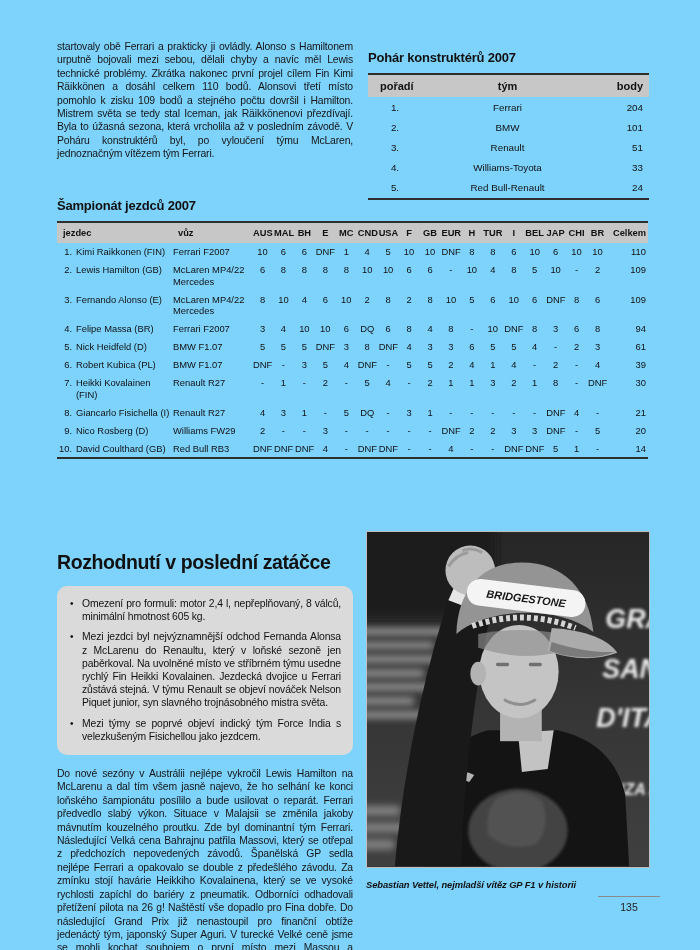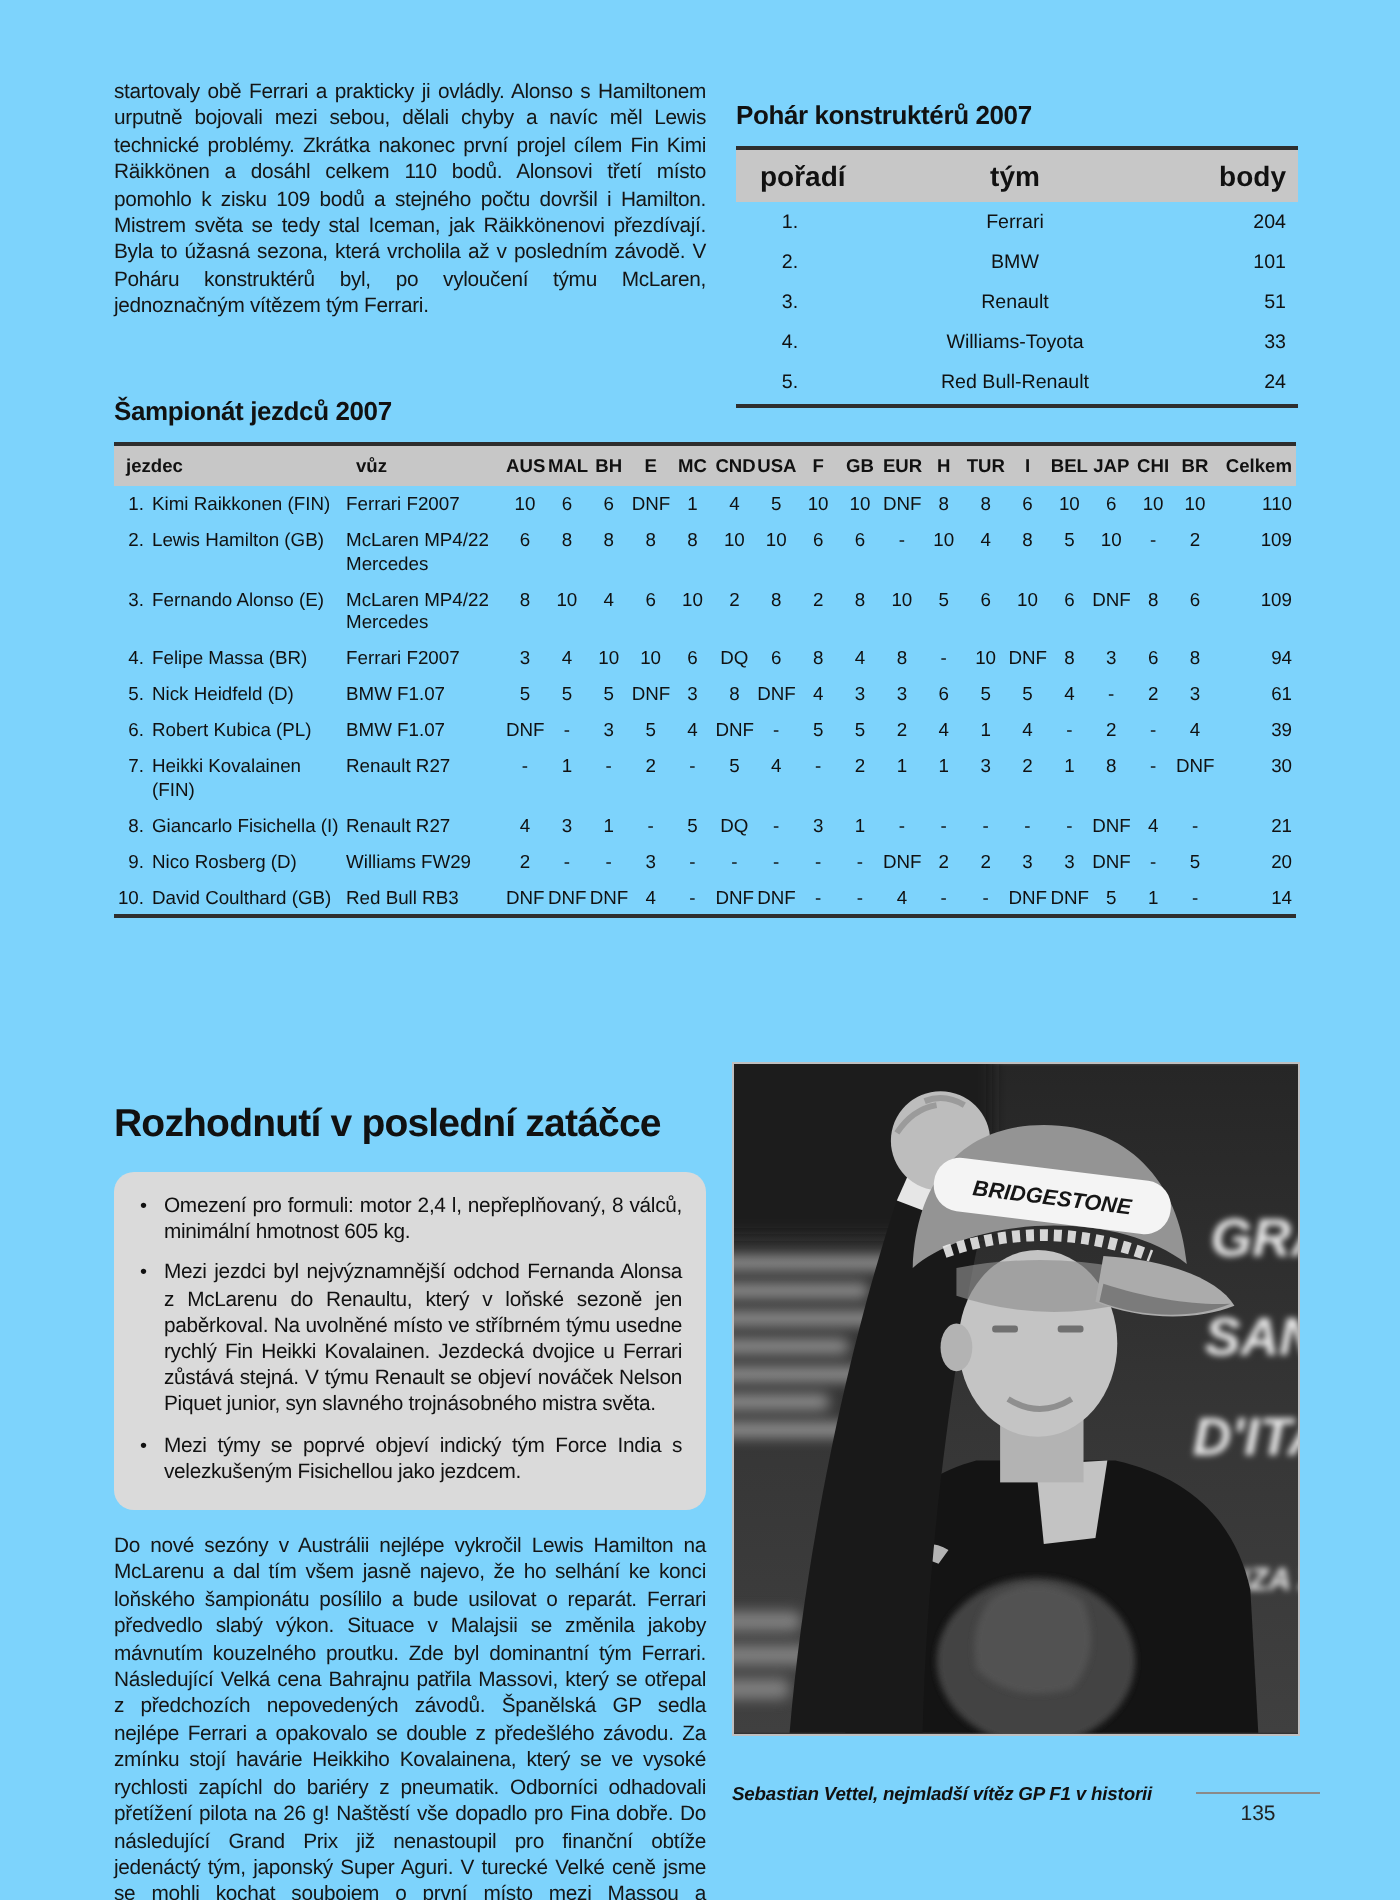--- a/index.html
+++ b/index.html
@@ -23,7 +23,7 @@
   .tbl-title{font-size:13px;font-weight:bold;letter-spacing:-0.2px;margin-bottom:8px;}
   table{border-collapse:collapse;table-layout:fixed;}
   .ctable{width:281px;border-top:2px solid var(--rule);border-bottom:2px solid var(--rule);font-size:9.8px;}
-  .ctable th{background:var(--header-bg);font-weight:bold;padding:5px 4px;font-size:14px;}
+  .ctable th{background:var(--header-bg);font-weight:bold;padding:5px 4px;font-size:11px;}
   .ctable td{padding:4.6px 4px;}
   .ctable .c-pos{width:58px;text-align:left;padding-left:12px;}
   .ctable td.c-pos{text-align:center;width:58px;padding-left:0;}

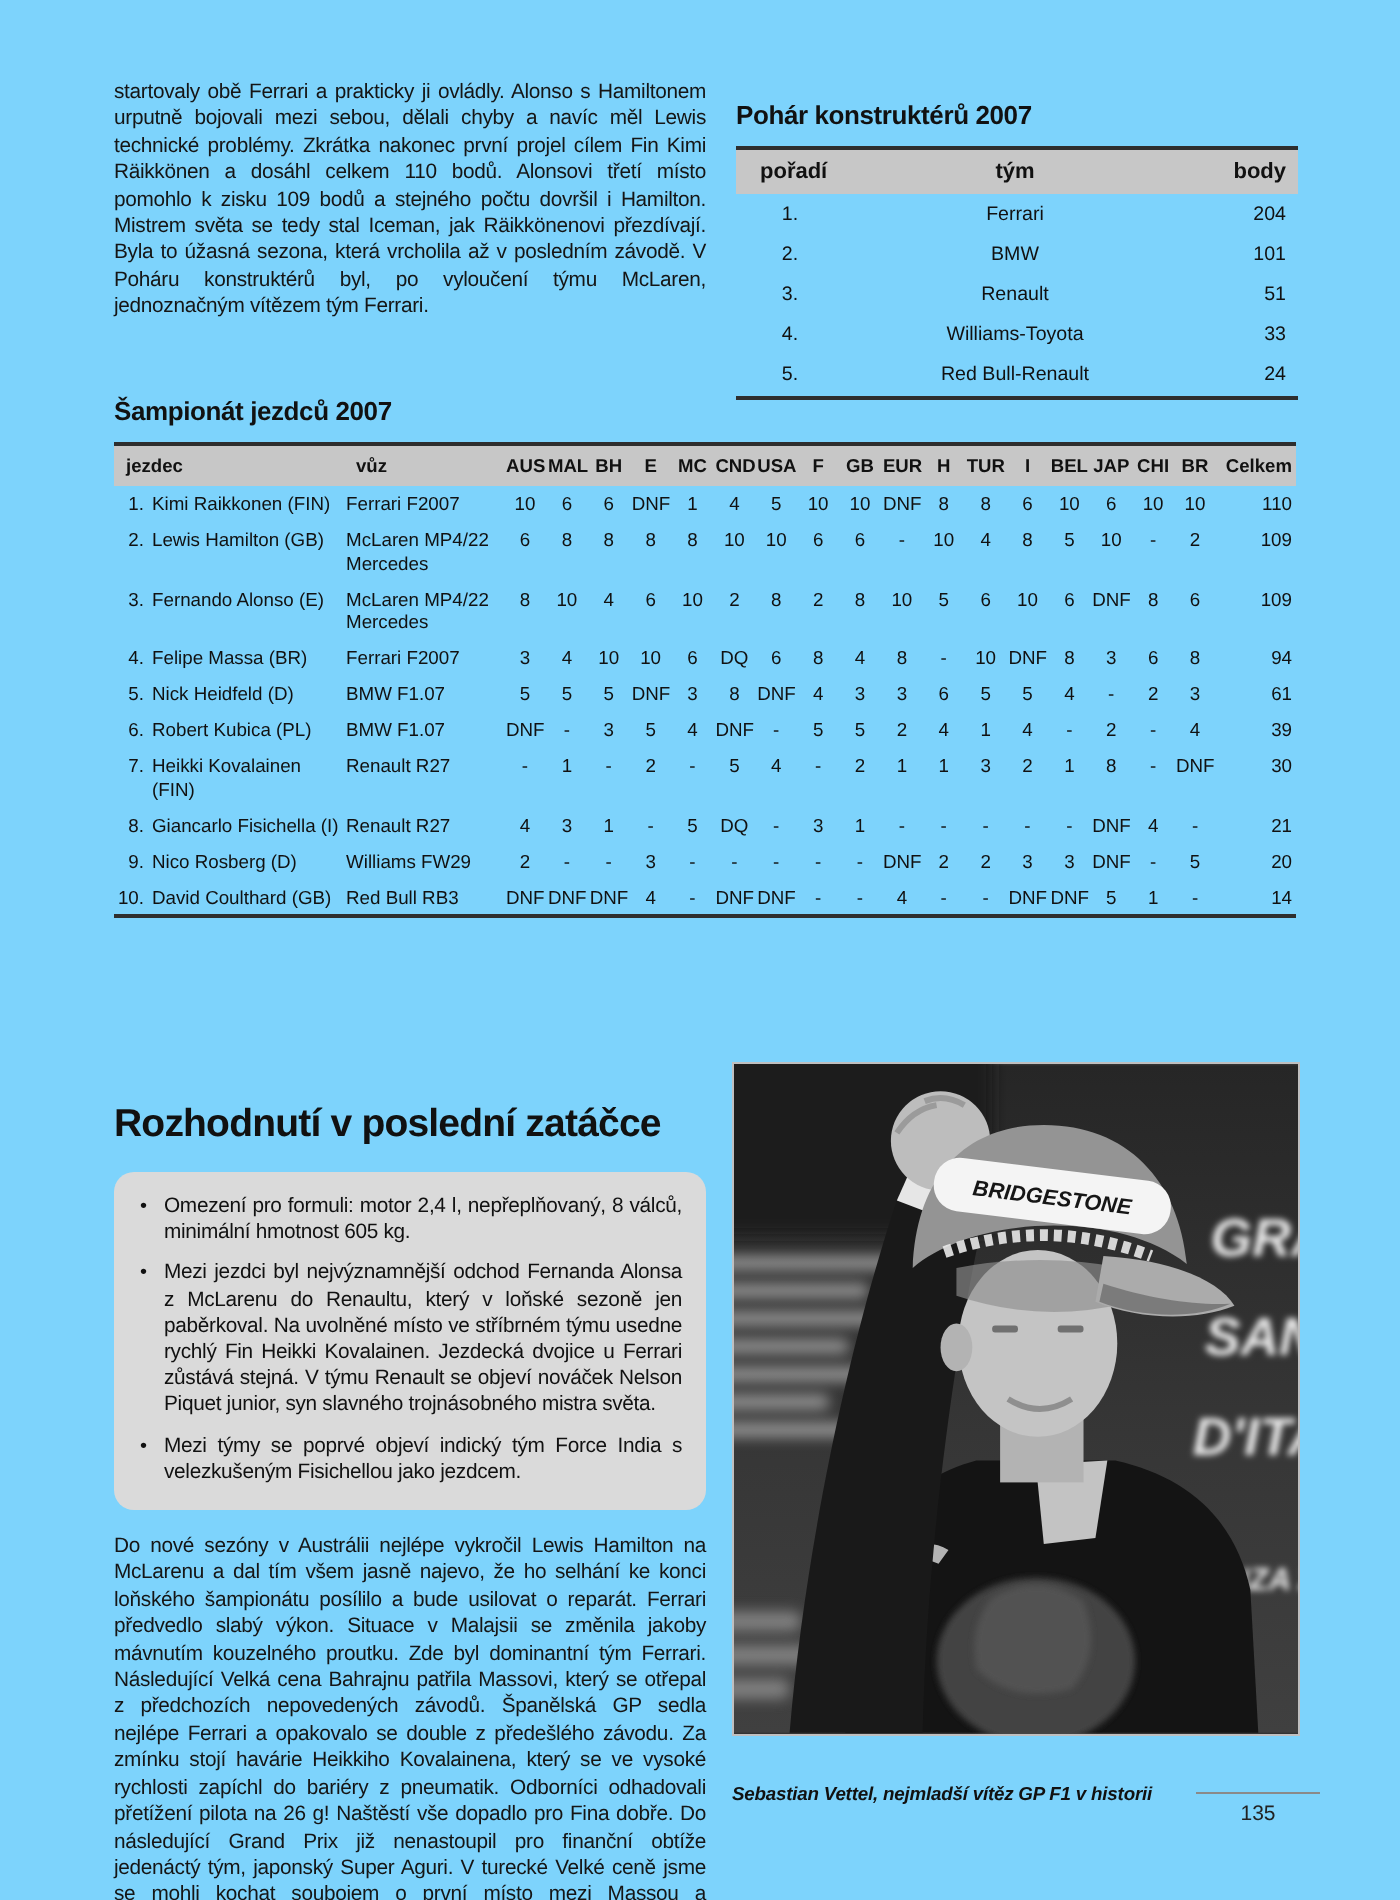--- a/index.html
+++ b/index.html
@@ -56,7 +56,7 @@
   
   .photo-block{position:absolute;left:366px;top:531px;width:284px;}
   .photo-frame{width:284px;height:337px;border:1px solid #bfbfbf;overflow:hidden;background:#333;}
-  .photo-caption{margin-top:23px;font-size:9.4px;font-weight:bold;font-style:italic;letter-spacing:-0.1px;}
+  .photo-caption{margin-top:11px;font-size:9.4px;font-weight:bold;font-style:italic;letter-spacing:-0.1px;}
 
   
   .pagenum{position:absolute;right:40px;top:896px;width:62px;text-align:center;border-top:1px solid #8a8a8a;padding-top:4px;font-size:10.5px;color:#222;}

